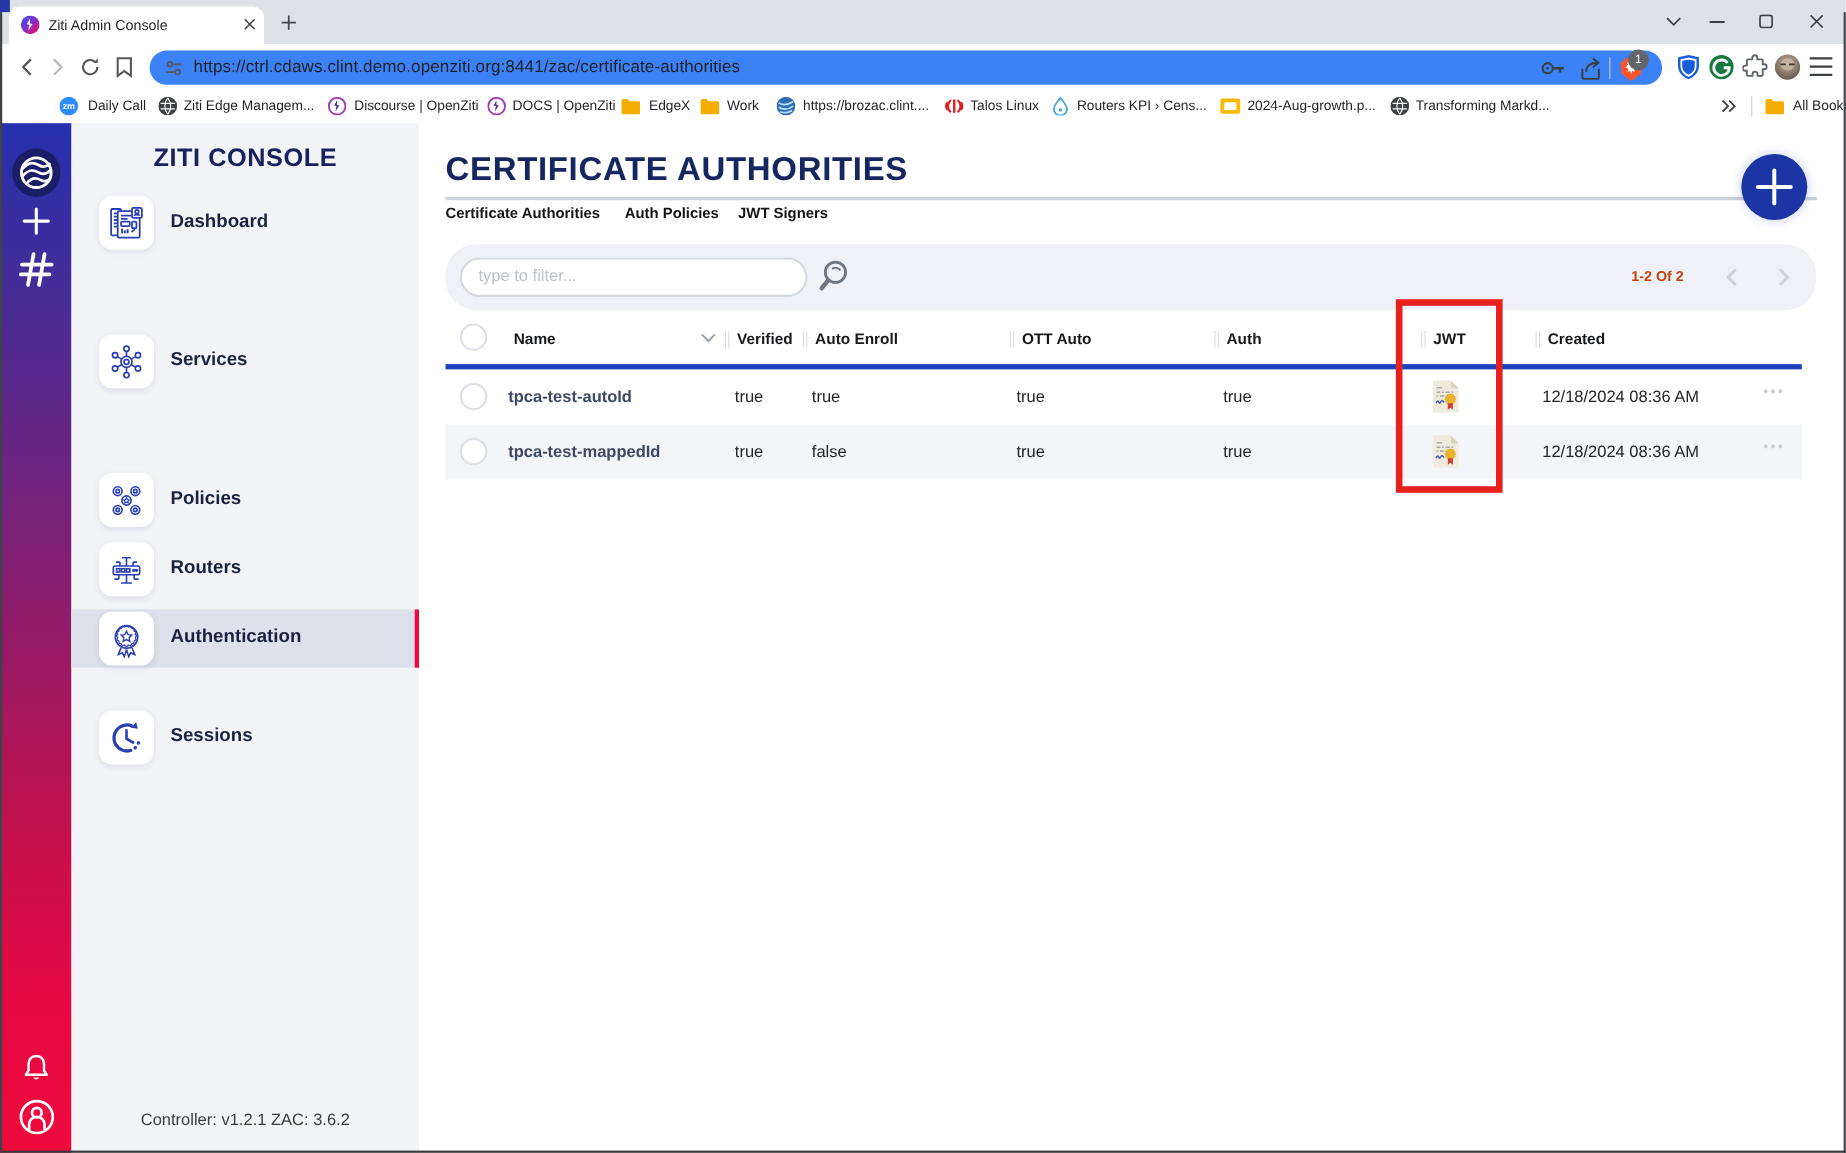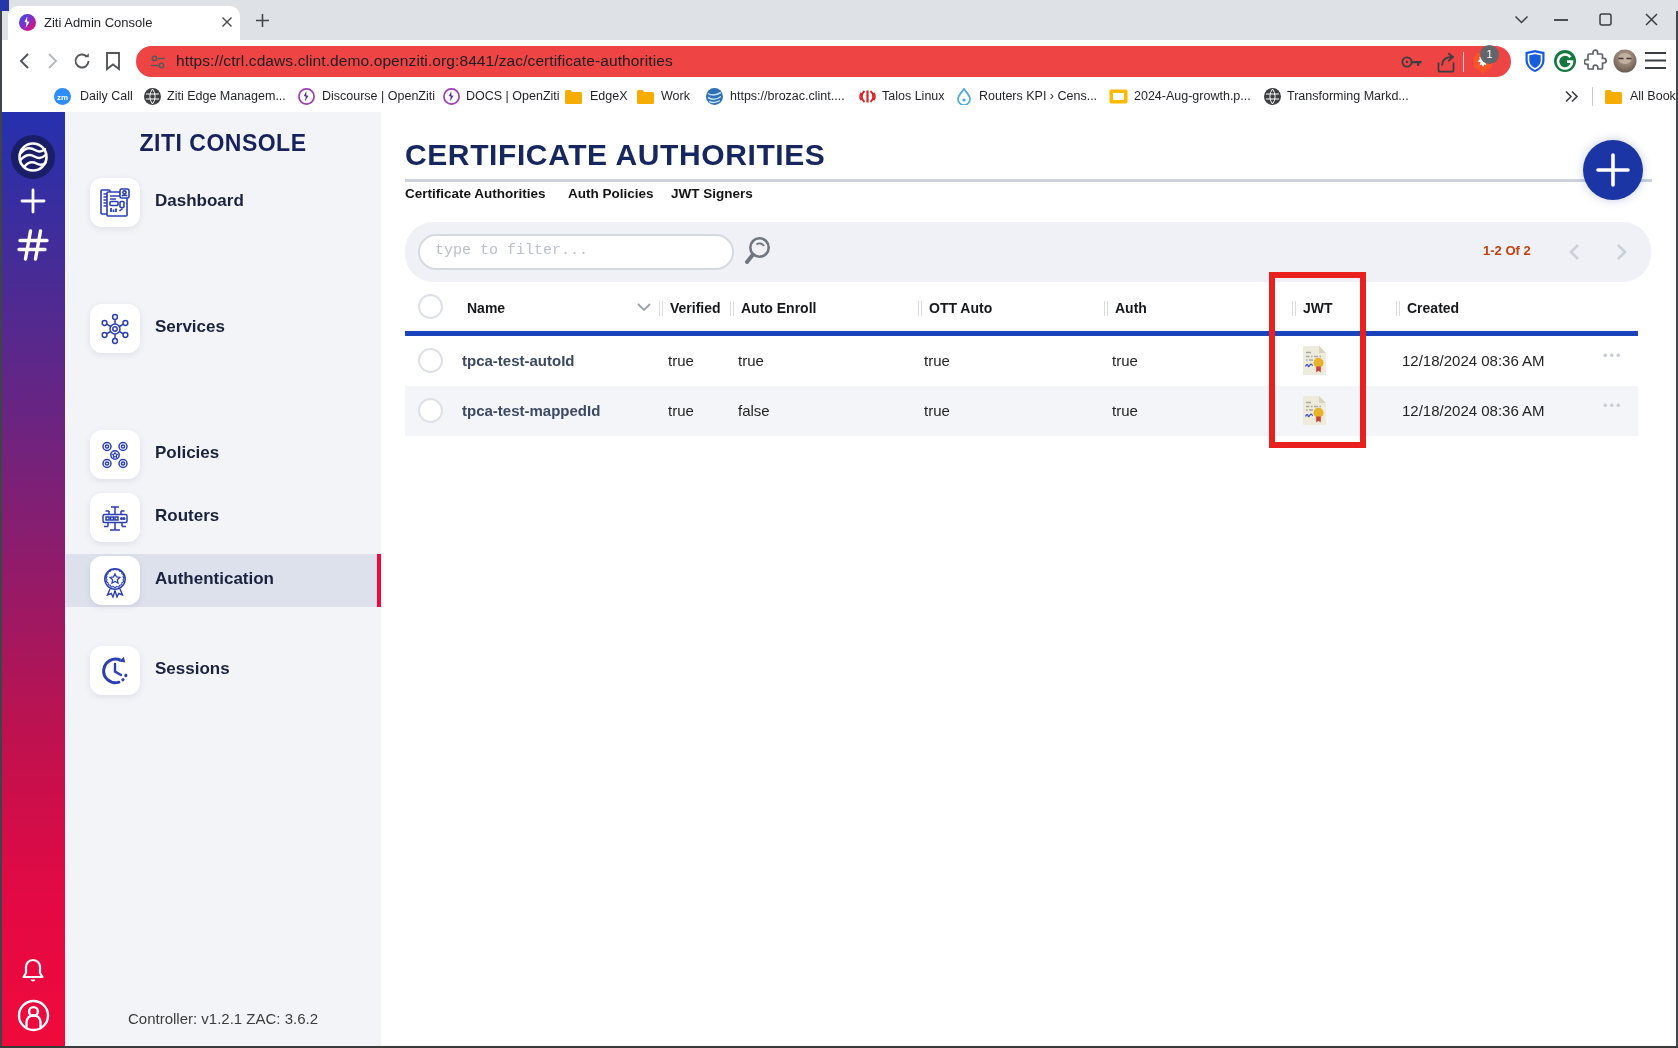--- a/index.html
+++ b/index.html
@@ -11,7 +11,7 @@
 #tab .title { position:absolute; left:36px; top:9px; font-size:13px; color:#1f2125; }
 
 #navbar { position:absolute; left:0; top:40px; width:1678px; height:42px; background:#ffffff; }
-#urlpill { position:absolute; left:136px; top:6px; width:1375px; height:31px; border-radius:16px; background:#ef4444; }
+#urlpill { position:absolute; left:136px; top:6px; width:1375px; height:31px; border-radius:16px; background:#3b82f6; }
 #urltext { position:absolute; left:40px; top:6px; font-size:15.5px; color:#1d1f23; letter-spacing:0.1px;}
 
 #bookmarks { position:absolute; left:0; top:82px; width:1678px; height:30px; background:#fff;margin-left:44px; }

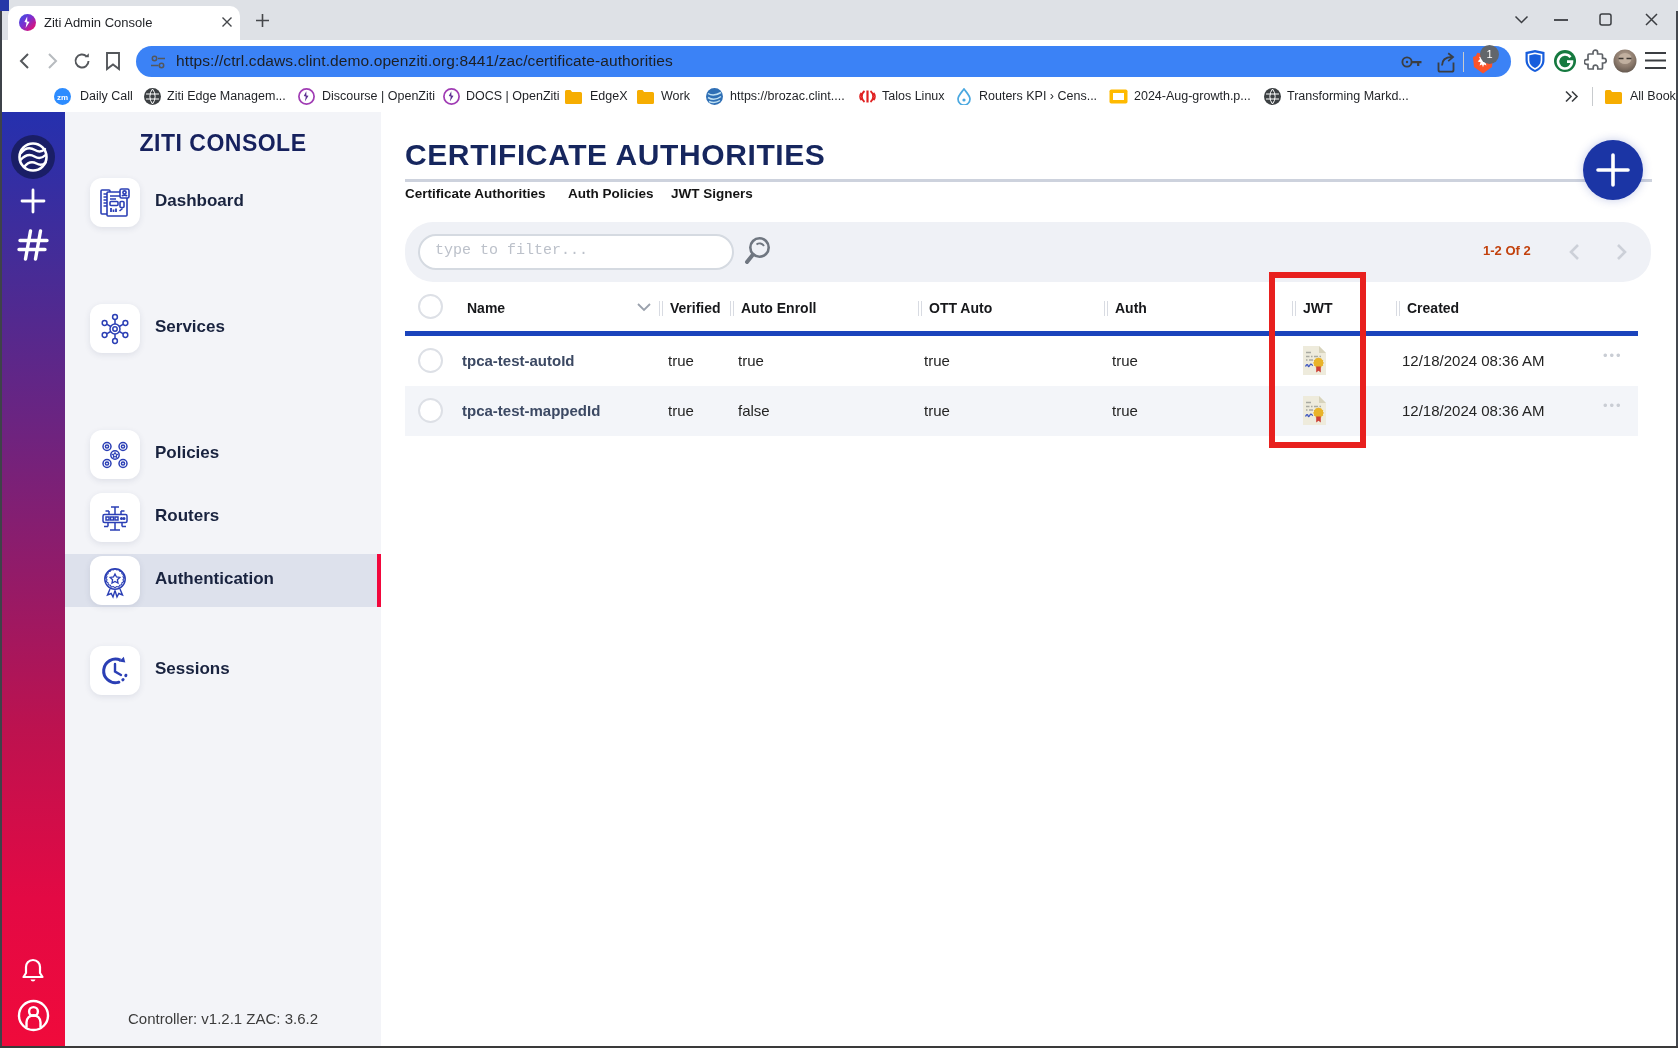--- a/index.html
+++ b/index.html
@@ -35,7 +35,7 @@
 .tabrow { position:absolute; top:74px; font-size:13.5px; font-weight:bold; color:#141414; }
 #filterbar { position:absolute; left:24px; top:110px; width:1246px; height:60px; background:#eff1f6; border-radius:28px; }
 #finput { position:absolute; left:13px; top:12px; width:316px; height:36px; border-radius:18px; background:#fff; border:2px solid #d5dae1; }
-#fplace { position:absolute; left:30px; top:20px; font-size:15px; color:#bcc1ca;font-family:Liberation Mono, monospace; }
+#fplace { position:absolute; left:30px; top:20px; font-size:15px; color:#bcc1ca; }
 #pager { position:absolute; left:1078px; top:21px; font-size:13px; font-weight:bold; color:#c2410c; }
 
 .hdrsep { position:absolute; top:189px; width:4px; height:15px; border-left:1.5px solid #d8dbe2; border-right:1.5px solid #d8dbe2; }

